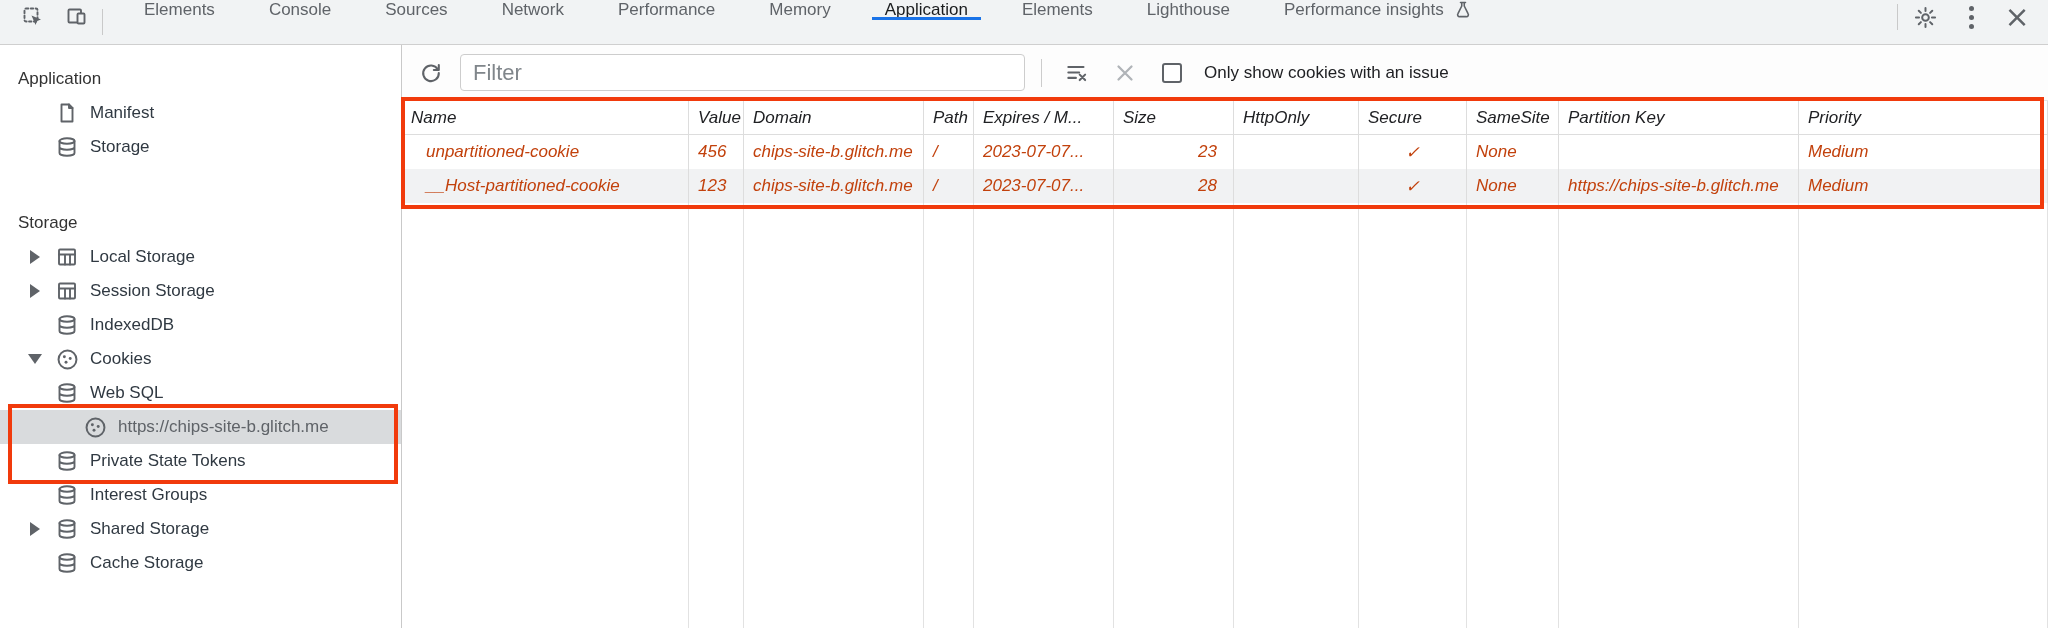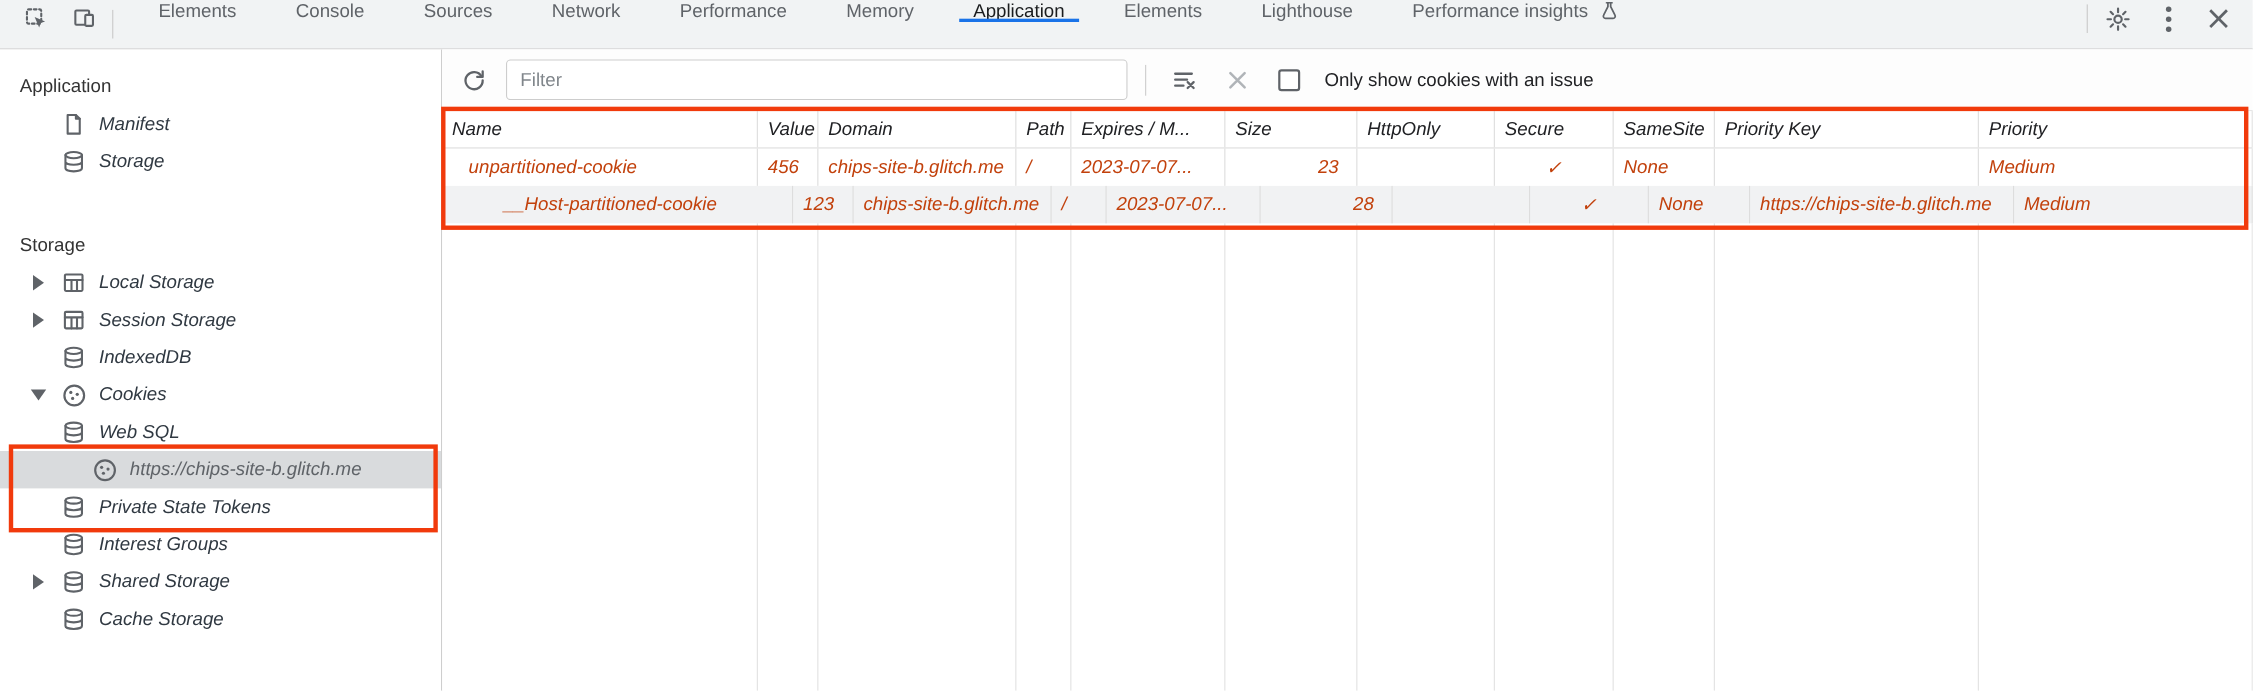--- a/index.html
+++ b/index.html
@@ -74,7 +74,7 @@
   }
   .filter-input {
     width: 565px; height: 37px; border: 1px solid #cdcdcd; border-radius: 4px;
-    font-family: "Liberation Sans", sans-serif; font-size: 17px; padding: 0 12px; color: #202124;
+    font-family: "Liberation Sans", sans-serif; font-size: 22px; padding: 0 12px; color: #202124;
     outline: none; background: #fff;
   }
   .filter-input::placeholder { color: #80868b; }

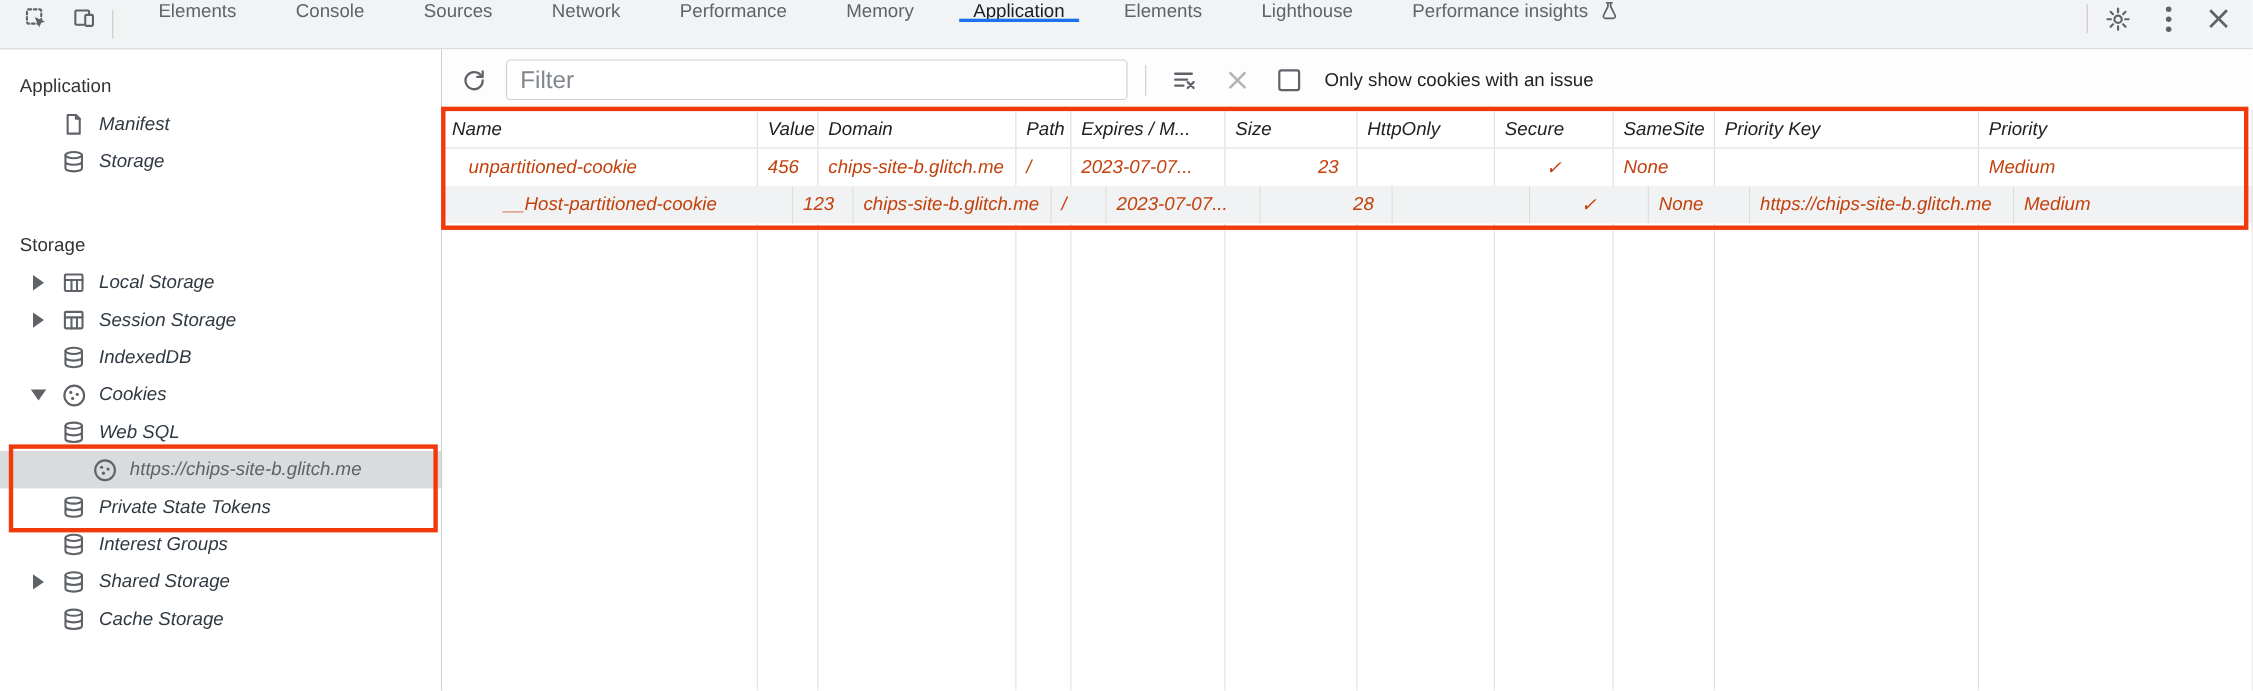--- a/index.html
+++ b/index.html
@@ -64,7 +64,7 @@
   .tri-right { width: 0; height: 0; border-top: 7px solid transparent; border-bottom: 7px solid transparent; border-left: 10px solid #5f6368; }
   .tri-down  { width: 0; height: 0; border-left: 7px solid transparent; border-right: 7px solid transparent; border-top: 10px solid #5f6368; }
   .t-icon { width: 30px; flex: 0 0 30px; height: 28px; display: flex; align-items: center; justify-content: center; color: #5f6368; }
-  .t-label { margin-left: 8px; font-style: italic; }
+  .t-label { margin-left: 8px; }
 
   
   .main { flex: 1; display: flex; flex-direction: column; min-width: 0; background: #fff; }

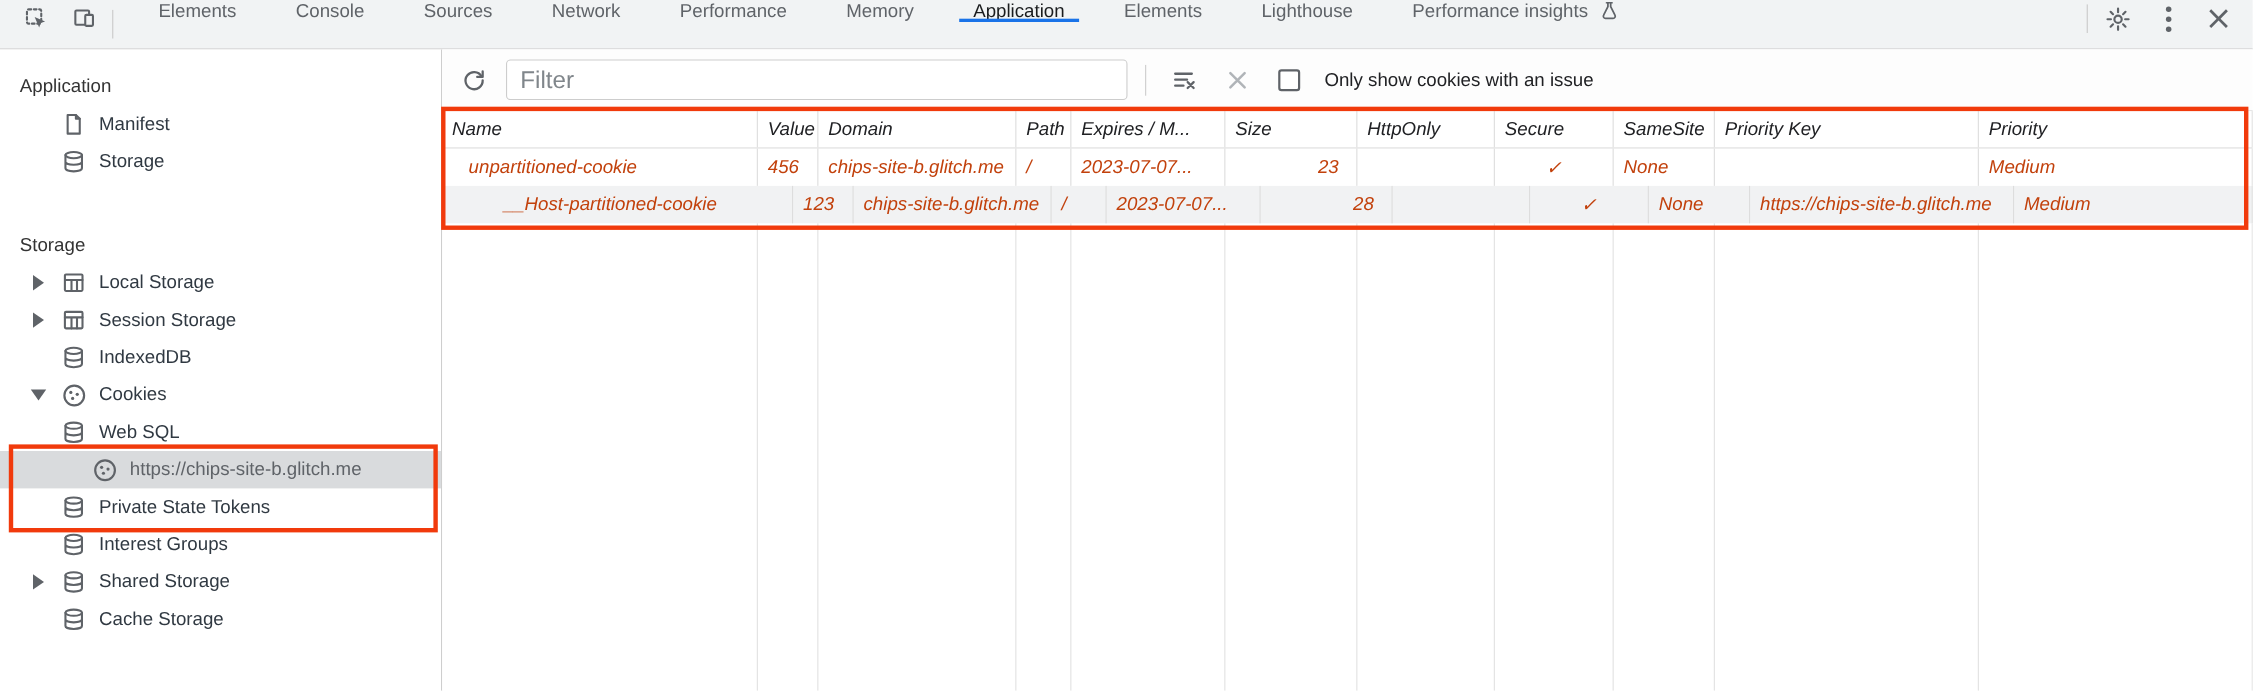--- a/index.html
+++ b/index.html
@@ -376,7 +376,7 @@
           <div class="g-cell">HttpOnly</div>
           <div class="g-cell">Secure</div>
           <div class="g-cell">SameSite</div>
-          <div class="g-cell">Priority Key</div>
+          <div class="g-cell">Partition Key</div>
           <div class="g-cell">Priority</div>
         </div>
 

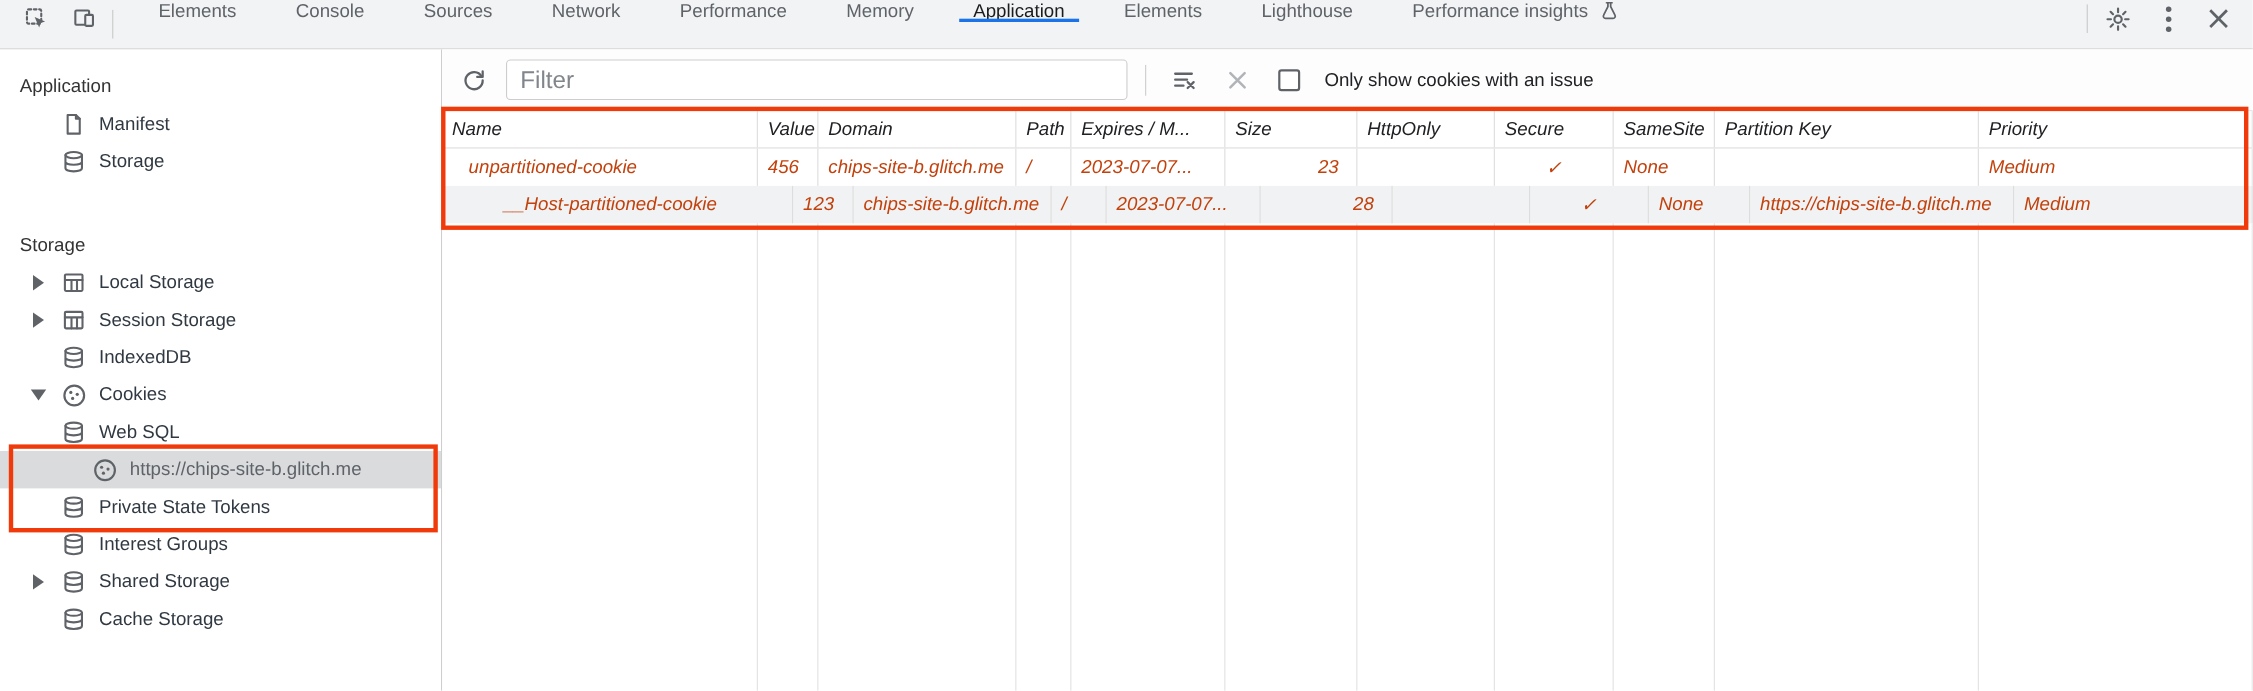--- a/index.html
+++ b/index.html
@@ -94,7 +94,7 @@
   }
   .g-row.hdr { height: 34px; border-bottom: 1px solid #ddd; }
   .g-row.data { height: 34px; }
-  .g-row.alt { background: #f1f2f3; padding-left: 32px; }
+  .g-row.alt { background: #f1f2f3; }
   .g-row.fill { flex: 1; }
   .g-cell {
     border-right: 1px solid #ddd; padding: 0 9px; display: flex; align-items: center;

